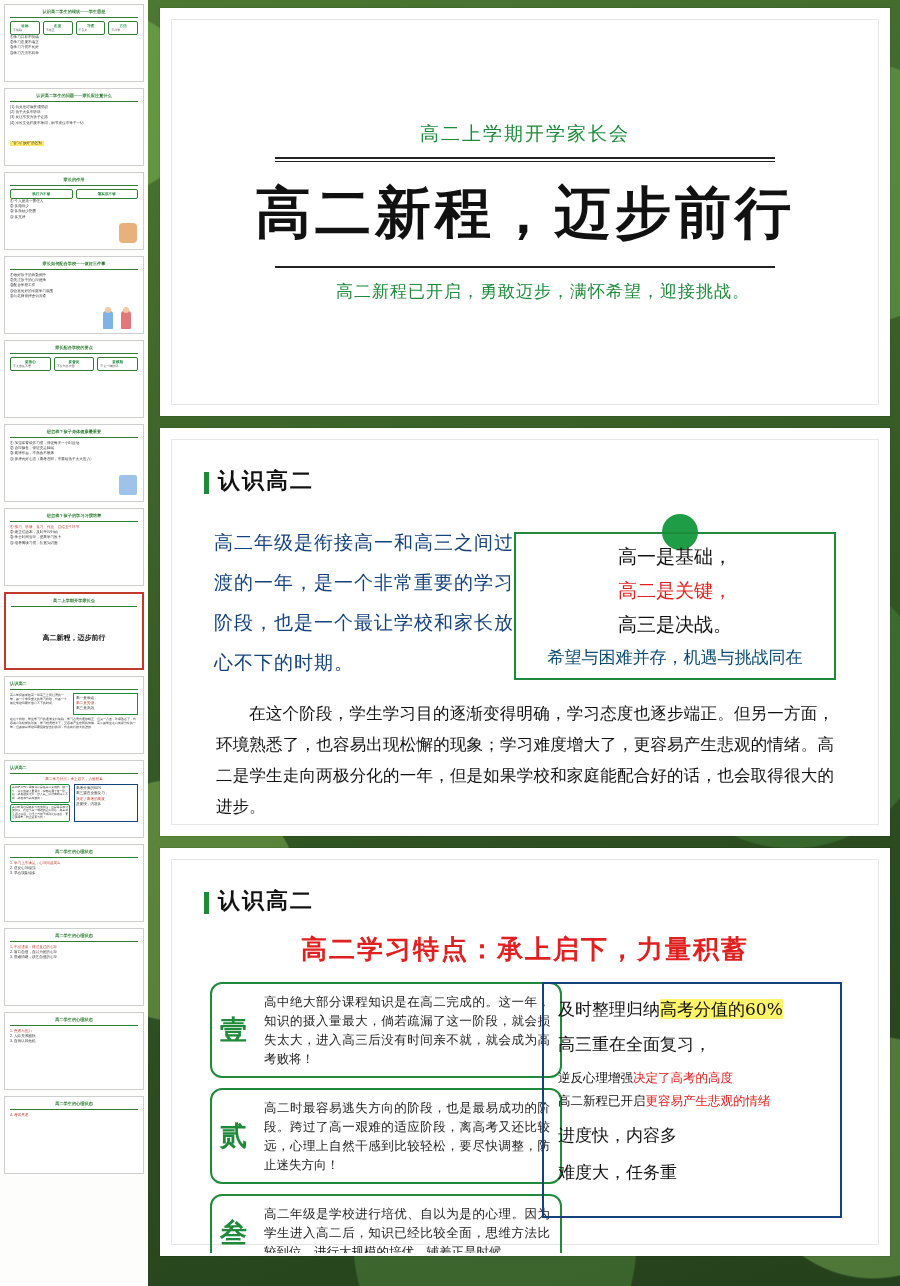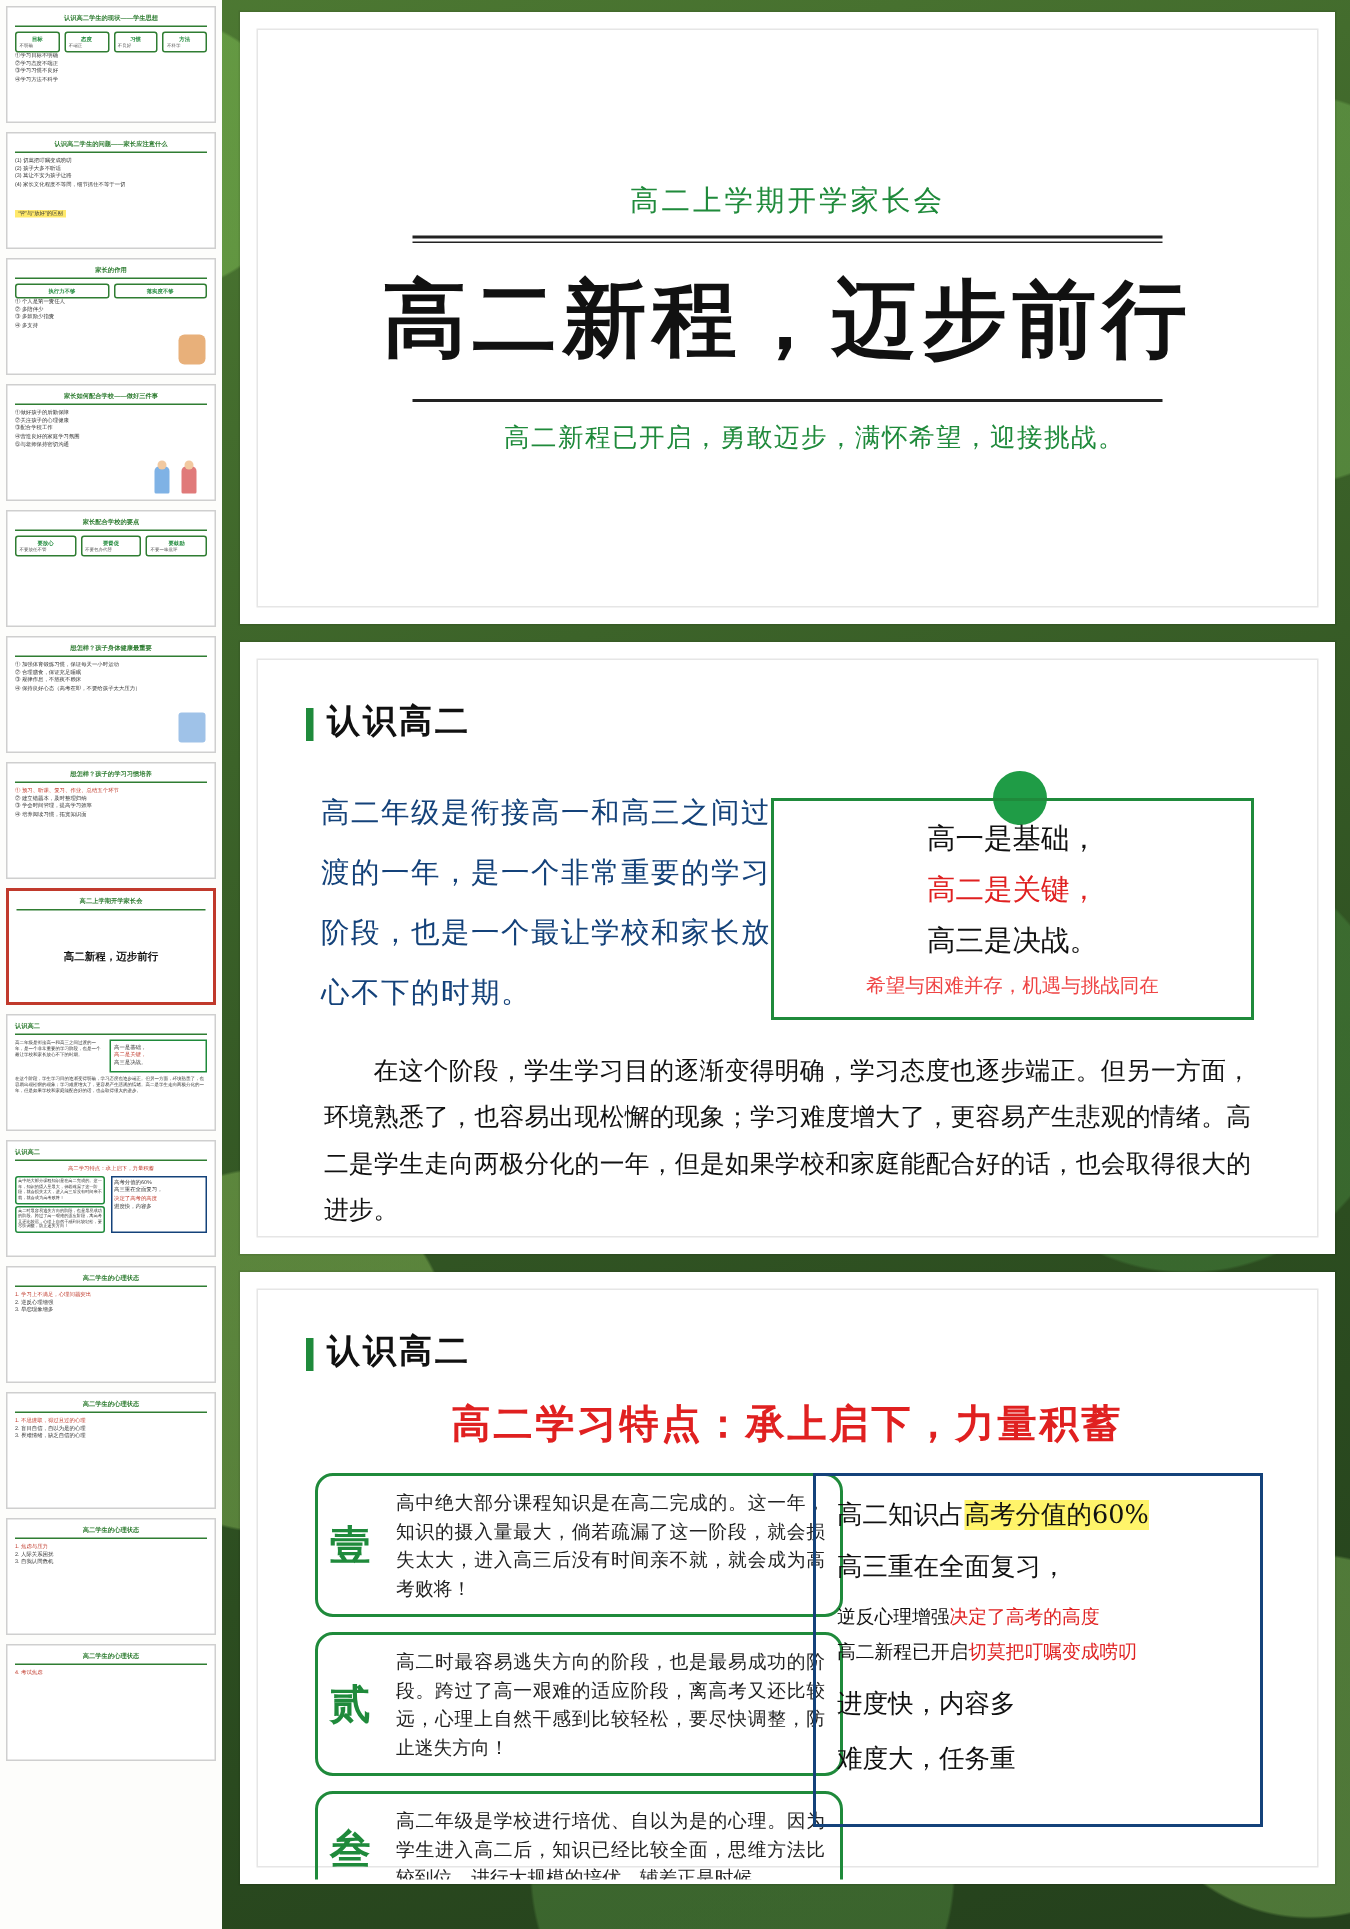--- a/index.html
+++ b/index.html
@@ -101,7 +101,7 @@
   }
   .s2-box .l1,.s2-box .l3{font-size:19px;color:#111;}
   .s2-box .l2{font-size:19px;color:#e02020;}
-  .s2-box .l4{font-size:13px;color:#ef4444;}
+  .s2-box .l4{font-size:17px;color:#0c4a6e;}
   .s2-para{
     position:absolute;left:44px;right:44px;top:258px;
     font-size:16.5px;line-height:31px;color:#111;font-family:"DejaVu Serif",serif;

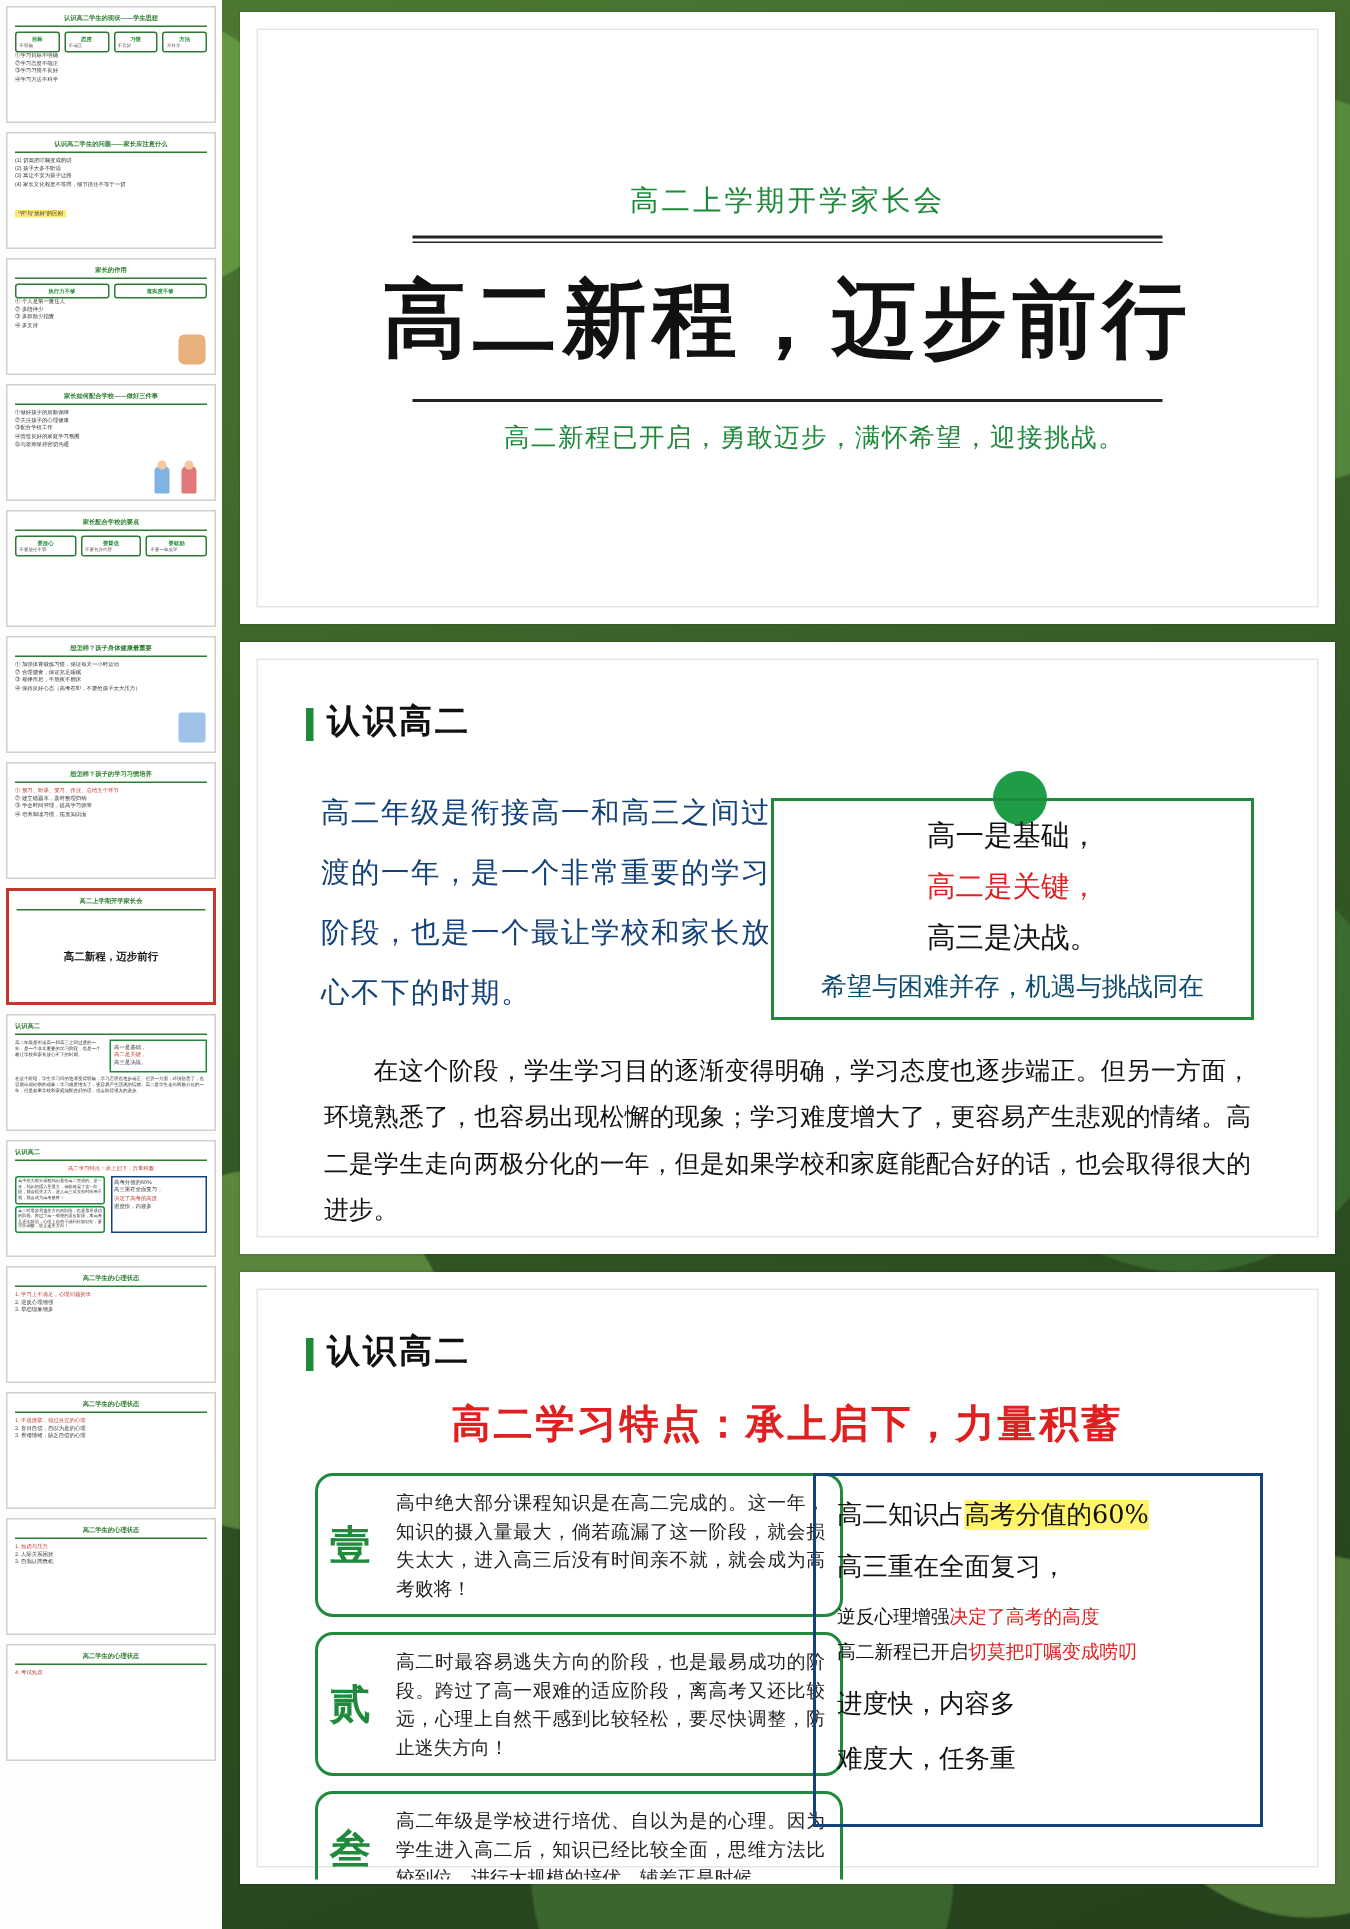--- a/index.html
+++ b/index.html
@@ -373,7 +373,7 @@
 
       <div class="s3-right">
         <div class="s3-r1">
-          <span>高二知识占</span><span class="hl">高考分值的60%</span>
+          <span>及时整理归纳</span><span class="hl">高考分值的60%</span>
         </div>
         <div class="s3-r2">高三重在全面复习，</div>
         <div class="s3-small">

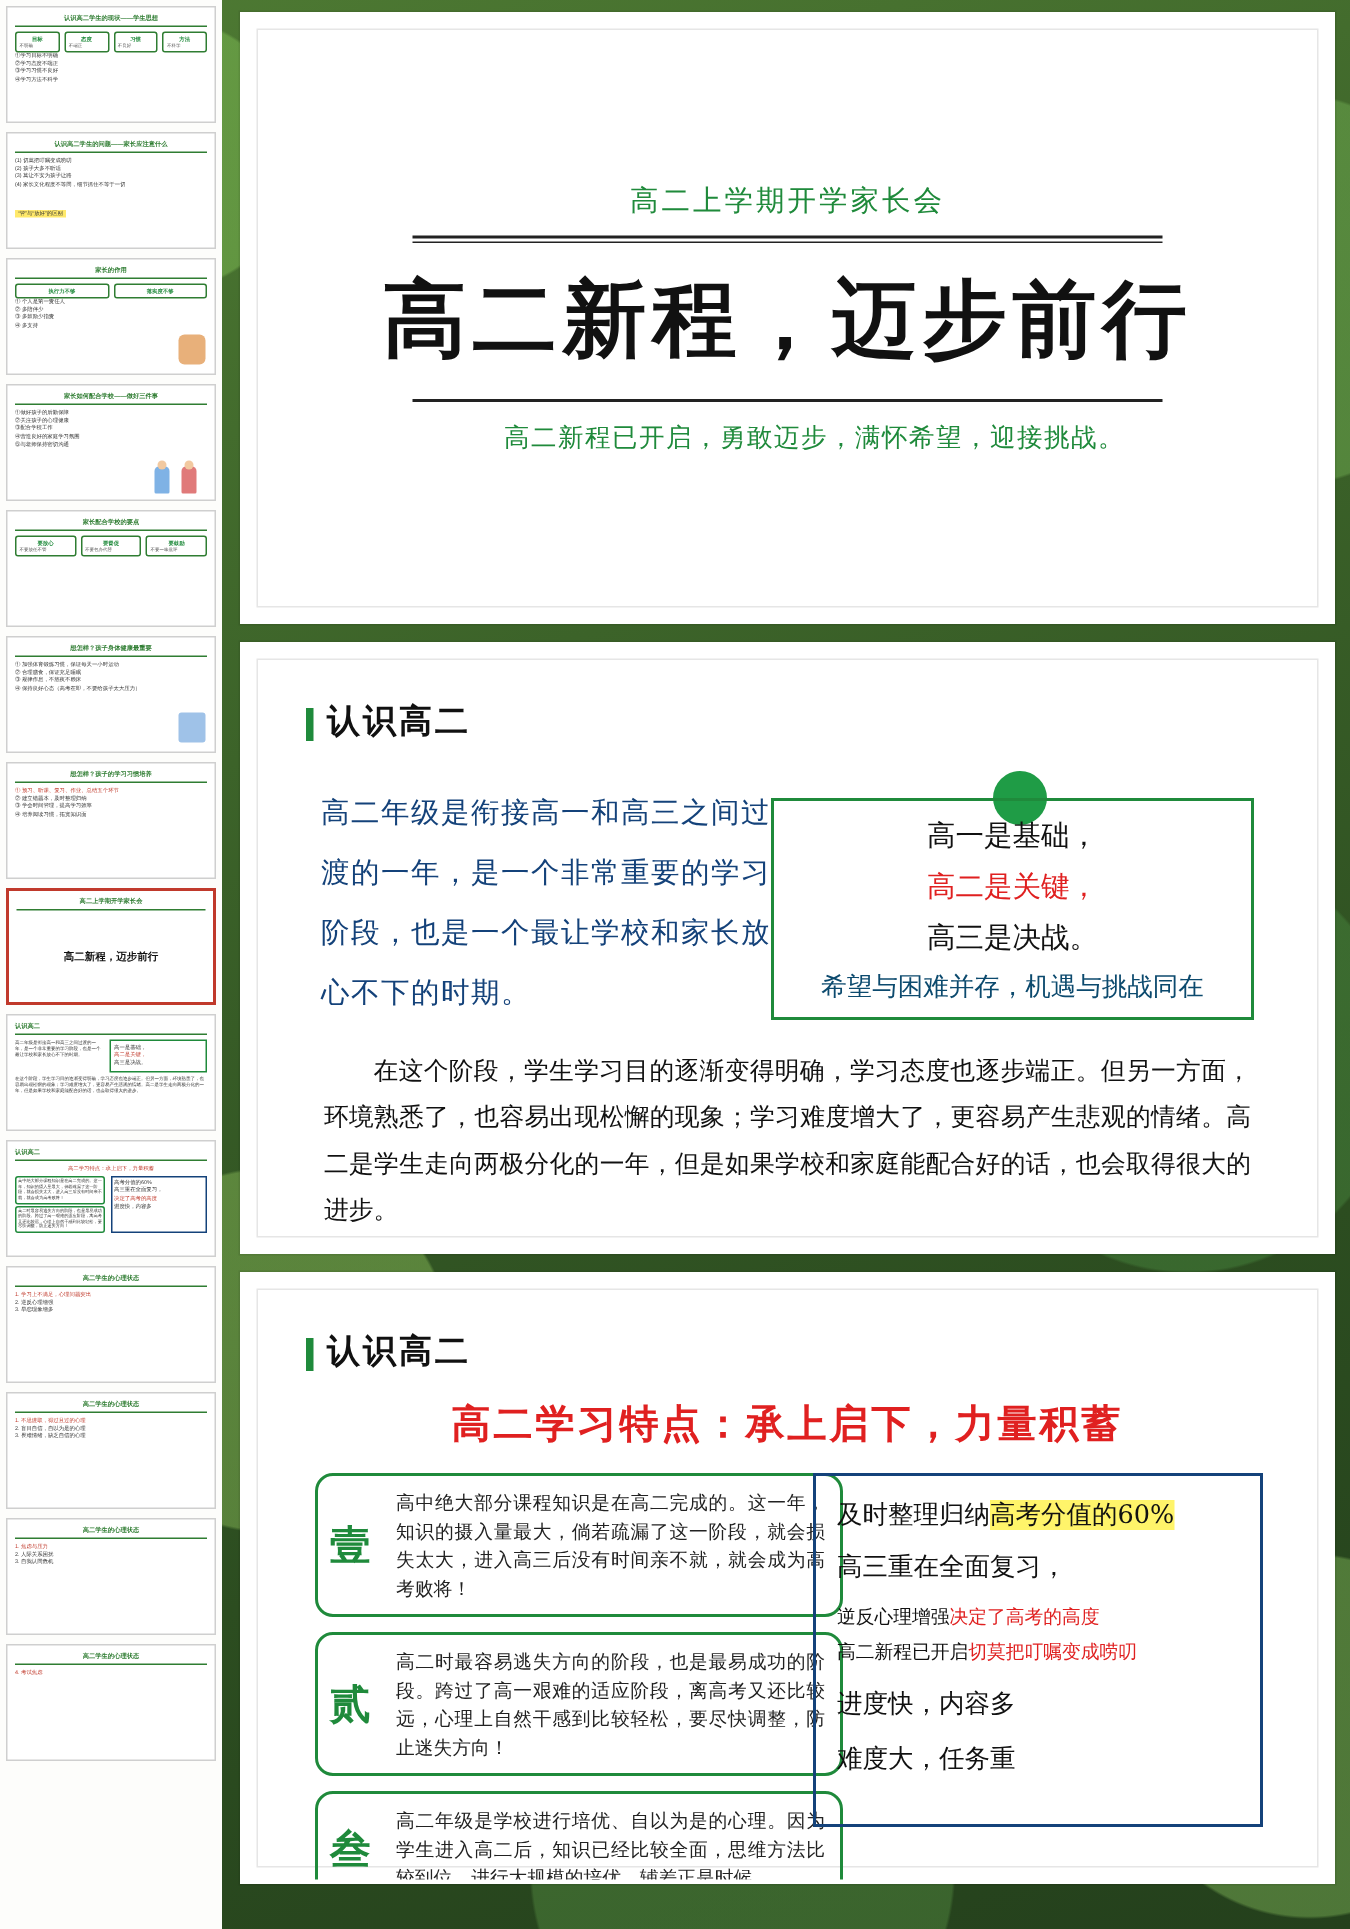--- a/index.html
+++ b/index.html
@@ -380,7 +380,7 @@
           <span>逆反心理增强</span><span class="red">决定了高考的高度</span>
         </div>
         <div class="s3-small">
-          <span>高二新程已开启</span><span class="red">切莫把叮嘱变成唠叨</span>
+          <span>高二新程已开启</span><span class="red">更容易产生悲观的情绪</span>
         </div>
         <div class="s3-big">进度快，内容多</div>
         <div class="s3-big">难度大，任务重</div>

